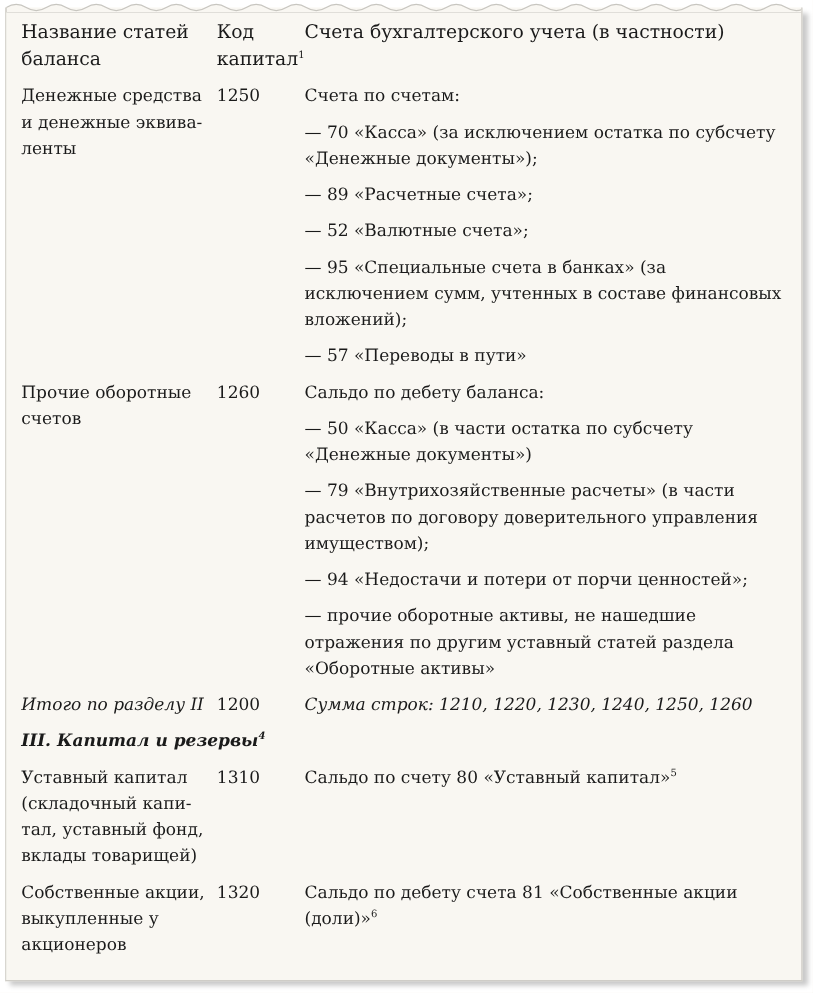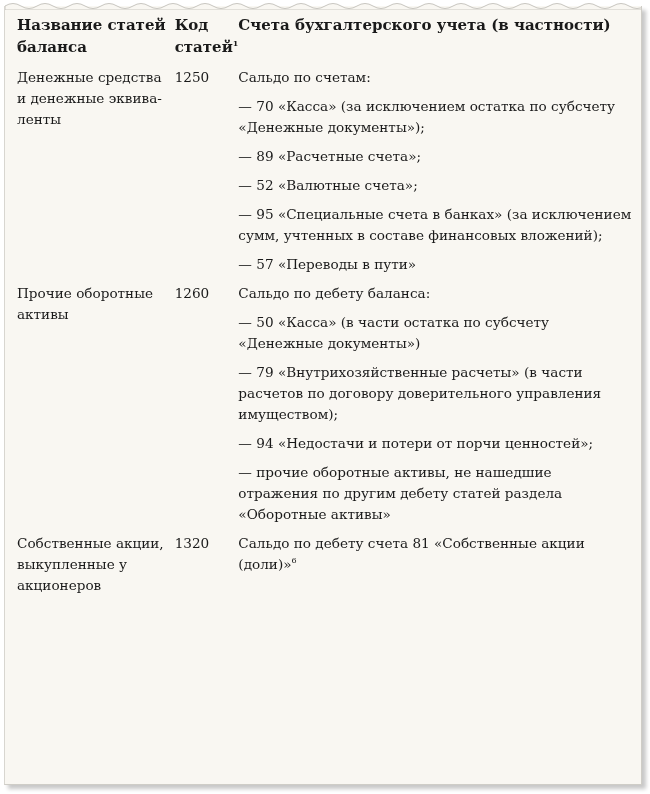--- a/index.html
+++ b/index.html
@@ -22,7 +22,7 @@
     color: #1a1a1a;
   }
   td, th { vertical-align: top; text-align: left; padding: 0; }
-  th { font-weight: bold; font-size: 15px; line-height: 22px; padding-bottom: 5px; }
+  th { font-weight: normal; font-size: 15px; line-height: 22px; padding-bottom: 5px; }
   td { font-size: 13.6px; line-height: 21px; }
   .c1 { width: 150px; padding-right: 8px; }
   .c2 { width: 62px; }

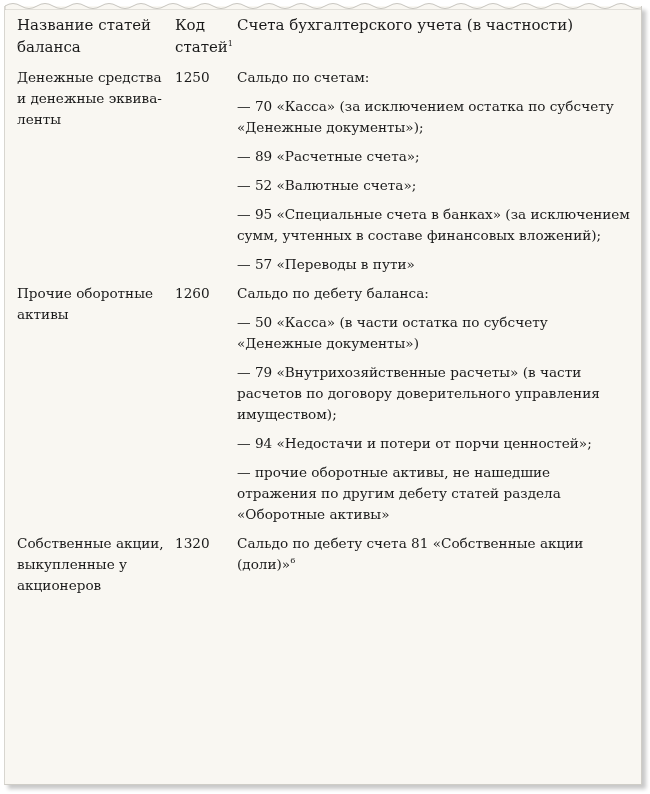--- a/index.html
+++ b/index.html
@@ -46,7 +46,7 @@
     <thead>
       <tr>
         <th class="c1">Название статей баланса</th>
-        <th class="c2"><span>Код статей</span><sup>1</sup></th>
+        <th class="c2"><span>Код капитал</span><sup>1</sup></th>
         <th class="c3">Счета бухгалтерского учета (в частности)</th>
       </tr>
     </thead>

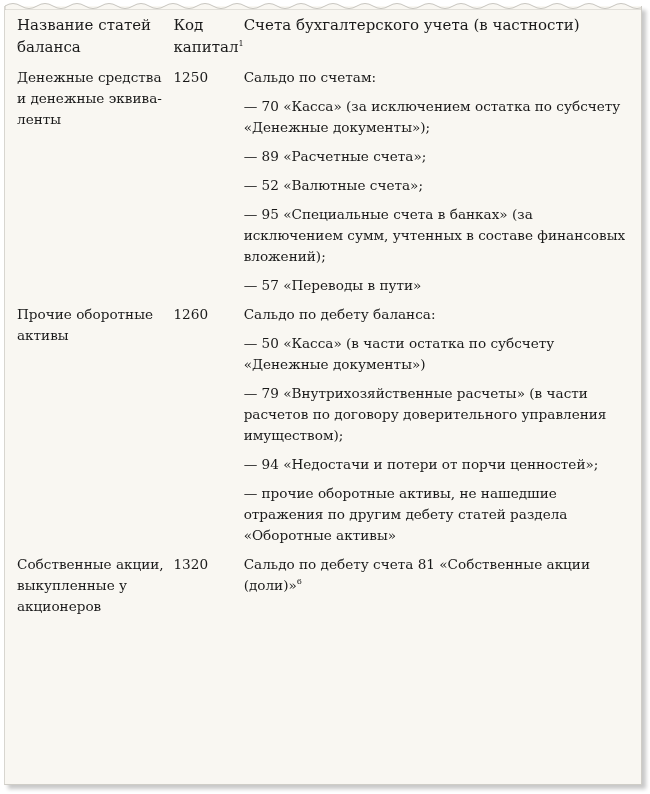--- a/index.html
+++ b/index.html
@@ -55,7 +55,7 @@
         <td class="c1">Денежные средства и денежные эквива-ленты</td>
         <td class="c2">1250</td>
         <td class="c3">
-          <p class="para">Сальдо по счетам:</p>
+          <p class="para">Счета по счетам:</p>
           <p class="para">— 70 «Касса» (за исключением остатка по субсчету «Денежные документы»);</p>
           <p class="para">— 89 «Расчетные счета»;</p>
           <p class="para">— 52 «Валютные счета»;</p>

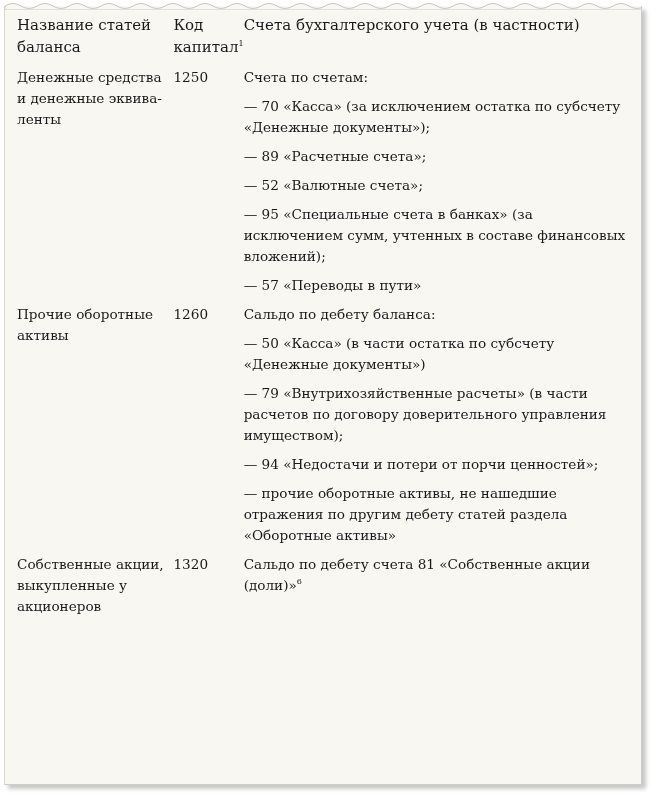--- a/index.html
+++ b/index.html
@@ -64,7 +64,7 @@
         </td>
       </tr>
       <tr class="rowpad">
-        <td class="c1">Прочие оборотные активы</td>
+        <td class="c1">Прочие оборотные счетов</td>
         <td class="c2">1260</td>
         <td class="c3">
           <p class="para">Сальдо по дебету баланса:</p>

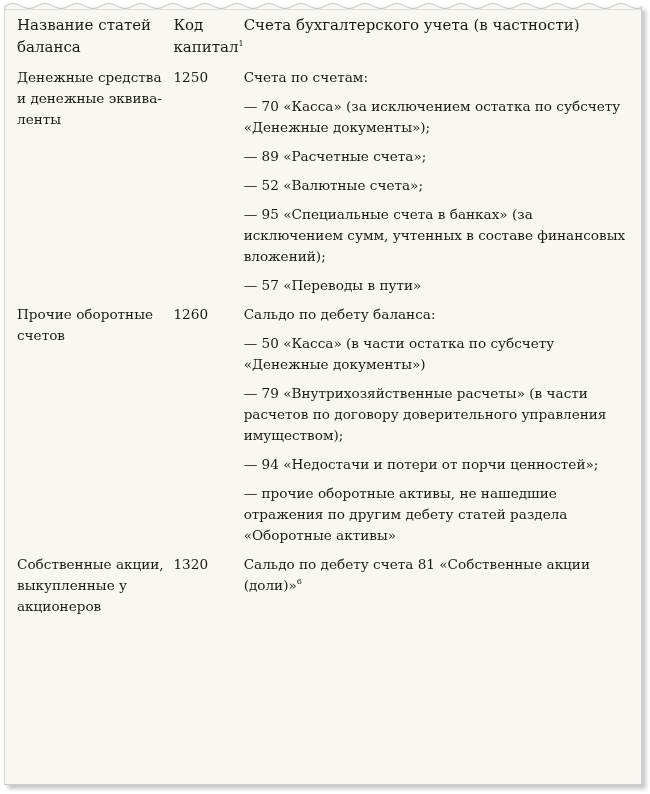--- a/index.html
+++ b/index.html
@@ -71,7 +71,7 @@
           <p class="para">— 50 «Касса» (в части остатка по субсчету «Денежные документы»)</p>
           <p class="para">— 79 «Внутрихозяйственные расчеты» (в части расчетов по договору доверительного управления имуществом);</p>
           <p class="para">— 94 «Недостачи и потери от порчи ценностей»;</p>
-          <p class="para">— прочие оборотные активы, не нашедшие отражения по другим дебету статей раздела «Оборотные активы»</p>
+          <p class="para">— прочие оборотные активы, не нашедшие отражения по другим уставный статей раздела «Оборотные активы»</p>
         </td>
       </tr>
       <tr class="rowpad">

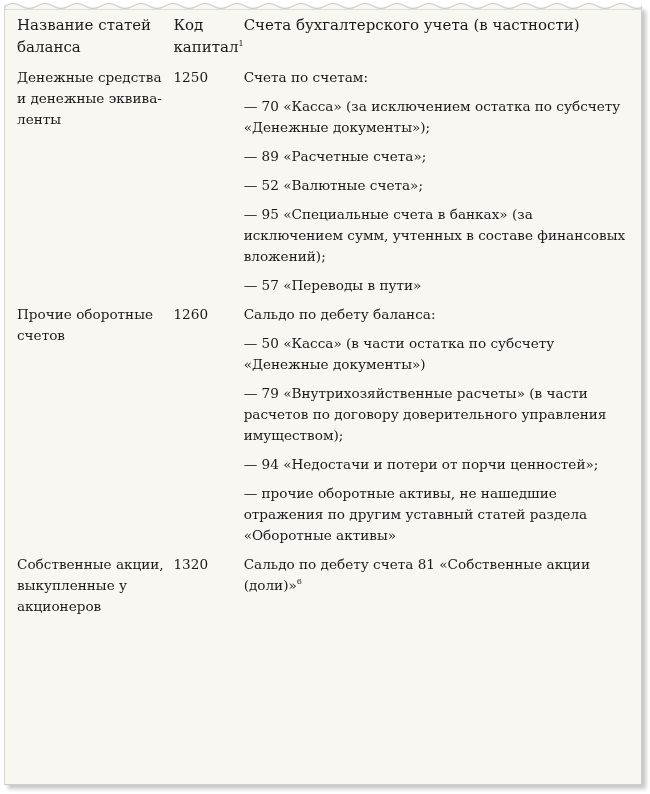--- a/index.html
+++ b/index.html
@@ -74,6 +74,11 @@
           <p class="para">— прочие оборотные активы, не нашедшие отражения по другим уставный статей раздела «Оборотные активы»</p>
         </td>
       </tr>
+      <tr class="rowpad it">
+        <td class="c1">Итого по разделу II</td>
+        <td class="c2" style="font-style:normal">1200</td>
+        <td class="c3">Сумма строк: 1210, 1220, 1230, 1240, 1250, 1260</td>
+      </tr>
       <tr class="rowpad">
         <td class="c1">Собственные акции, выкупленные у акционеров</td>
         <td class="c2">1320</td>

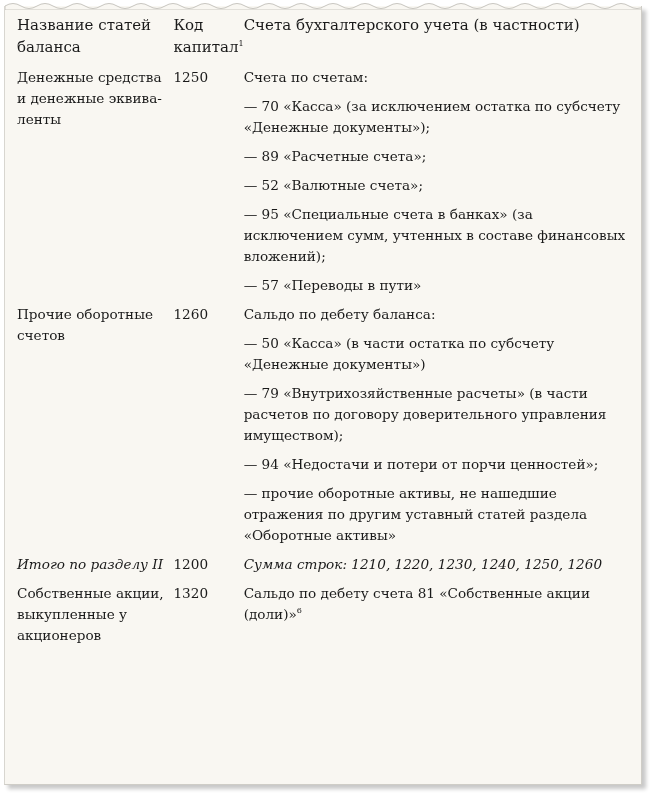--- a/index.html
+++ b/index.html
@@ -79,6 +79,9 @@
         <td class="c2" style="font-style:normal">1200</td>
         <td class="c3">Сумма строк: 1210, 1220, 1230, 1240, 1250, 1260</td>
       </tr>
+      <tr class="rowpad section">
+        <td colspan="3"><span>III. Капитал и резервы</span><sup>4</sup></td>
+      </tr>
       <tr class="rowpad">
         <td class="c1">Собственные акции, выкупленные у акционеров</td>
         <td class="c2">1320</td>

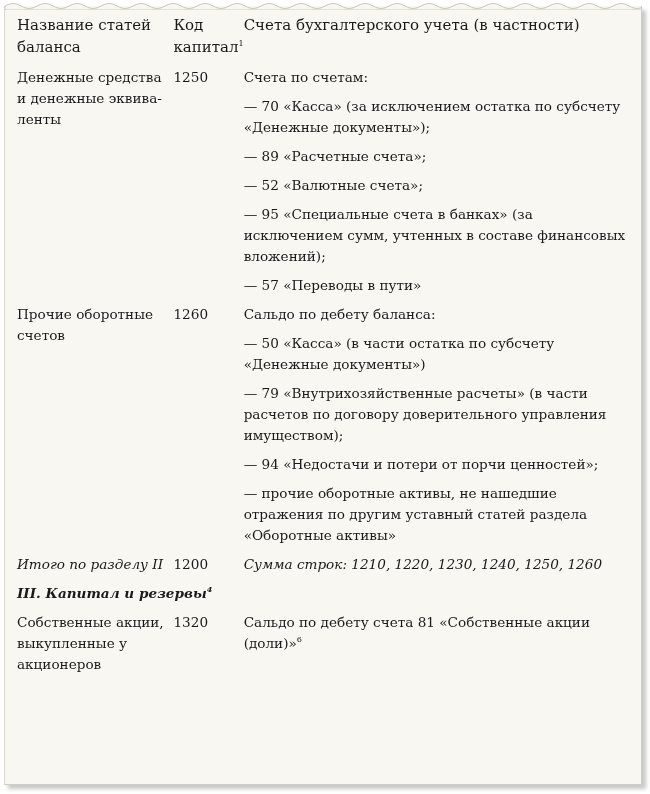--- a/index.html
+++ b/index.html
@@ -83,6 +83,11 @@
         <td colspan="3"><span>III. Капитал и резервы</span><sup>4</sup></td>
       </tr>
       <tr class="rowpad">
+        <td class="c1">Уставный капитал (складочный капи-тал, уставный фонд, вклады товарищей)</td>
+        <td class="c2">1310</td>
+        <td class="c3"><span>Сальдо по счету 80 «Уставный капитал»</span><sup>5</sup></td>
+      </tr>
+      <tr class="rowpad">
         <td class="c1">Собственные акции, выкупленные у акционеров</td>
         <td class="c2">1320</td>
         <td class="c3"><span>Сальдо по дебету счета 81 «Собственные акции (доли)»</span><sup>6</sup></td>

